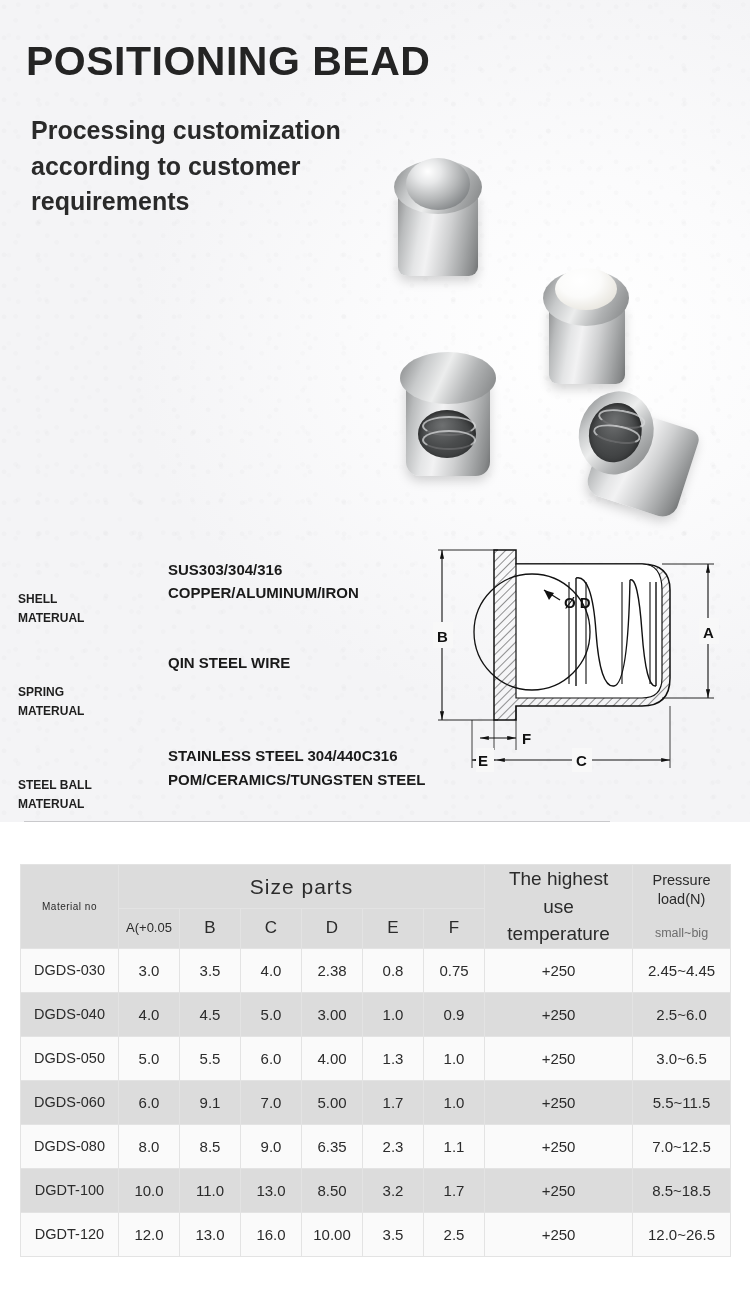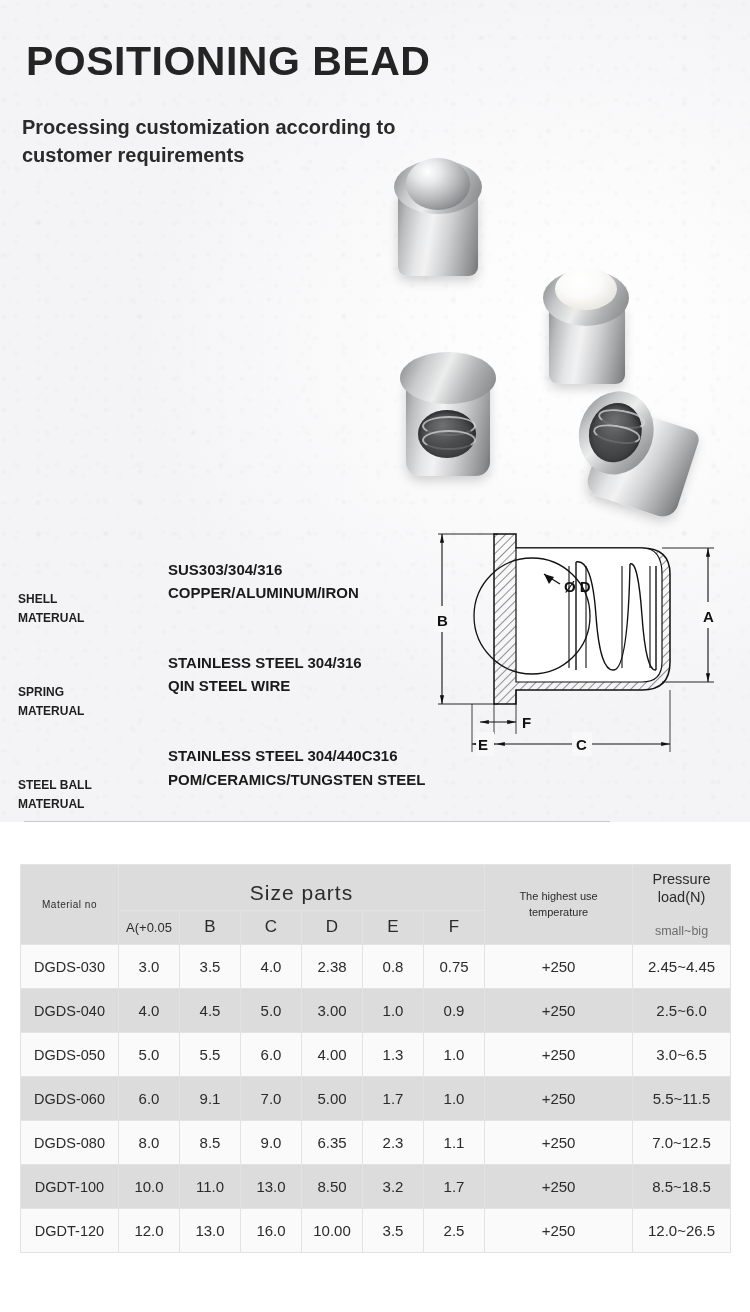--- a/index.html
+++ b/index.html
@@ -52,9 +52,9 @@
   }
   .subtitle {
     position: absolute;
-    left: 22px; top: 113px;
+    left: 31px; top: 113px;
     width: 430px;
-    font-size: 20px;
+    font-size: 25px;
     font-weight: bold;
     line-height: 1.42;
     color: #2a2a2a;

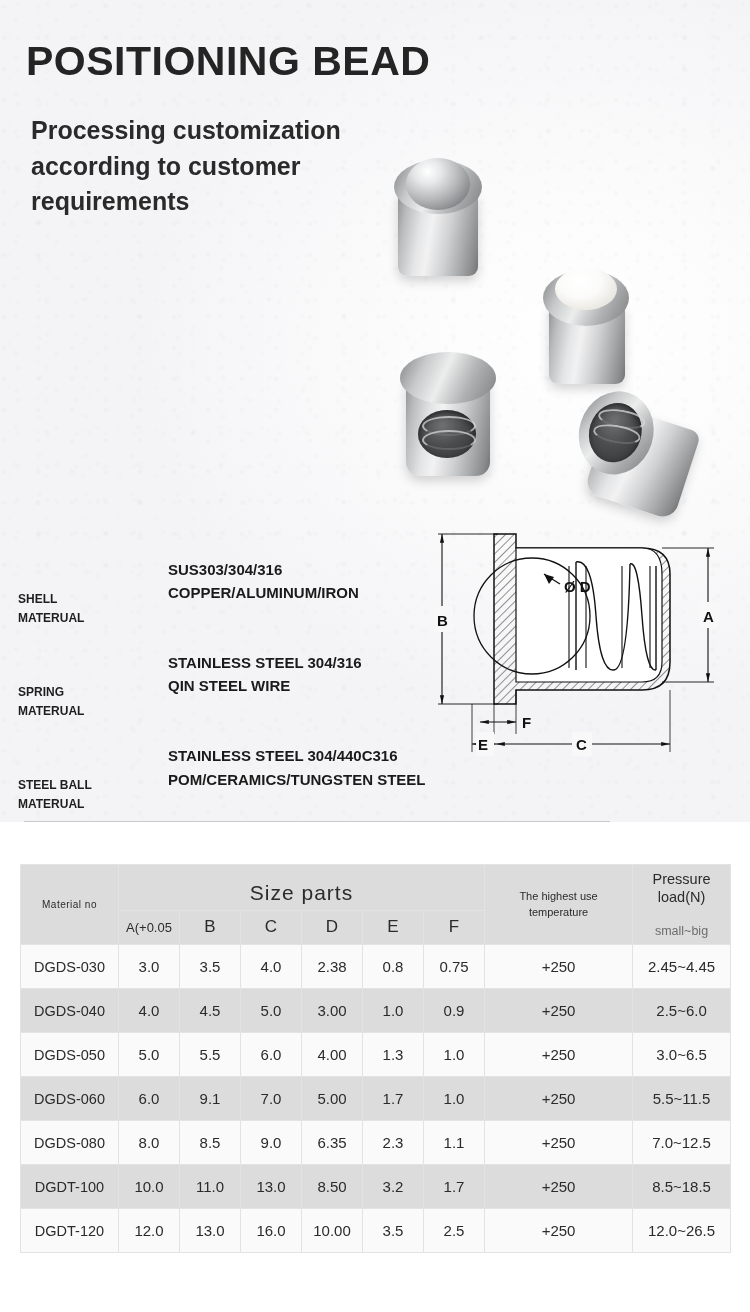--- a/index.html
+++ b/index.html
@@ -120,7 +120,7 @@
   }
 
   
-  .drawing { position: absolute; left: 424px; top: 522px; width: 316px; height: 246px; }
+  .drawing { position: absolute; left: 424px; top: 538px; width: 316px; height: 246px; }
   .drawing svg { display: block; }
 
   

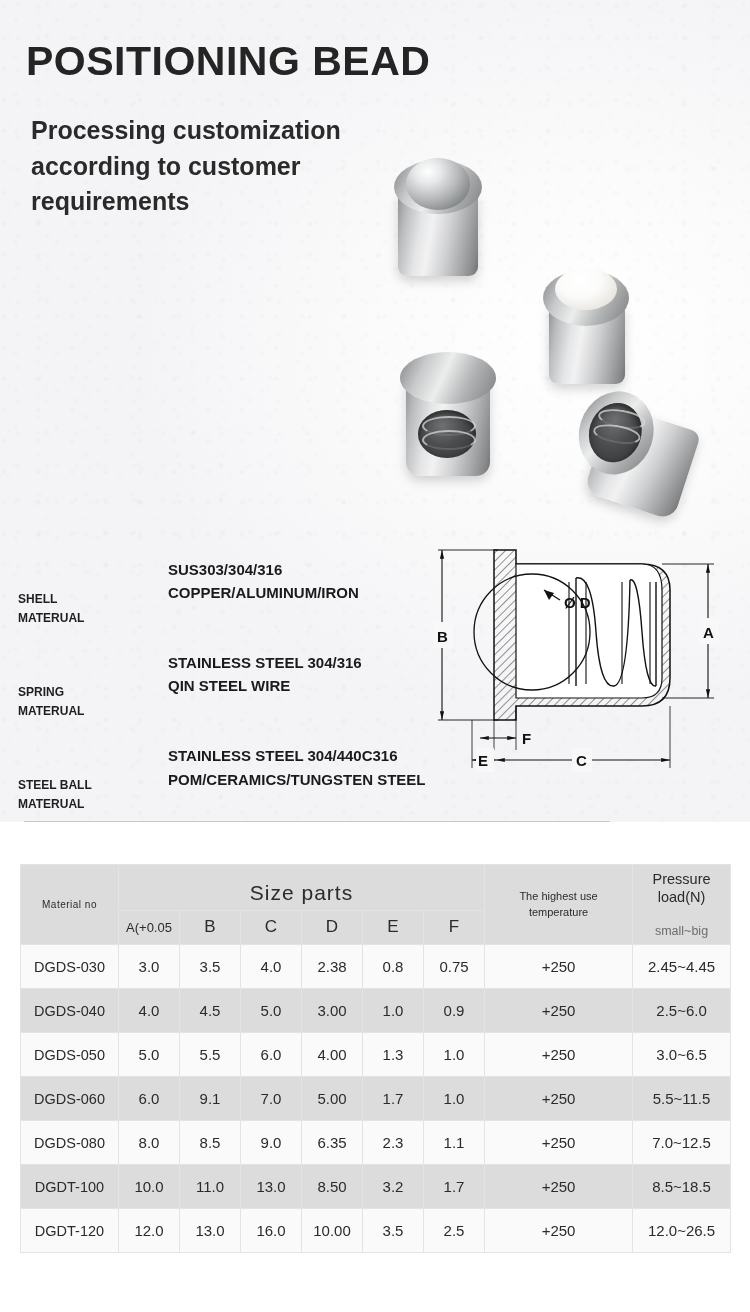--- a/index.html
+++ b/index.html
@@ -222,7 +222,6 @@
         <div>MATERUAL</div>
       </div>
       <div class="spec-value">
-        <div>STAINLESS STEEL 304/316</div>
         <div>QIN STEEL WIRE</div>
       </div>
     </div>

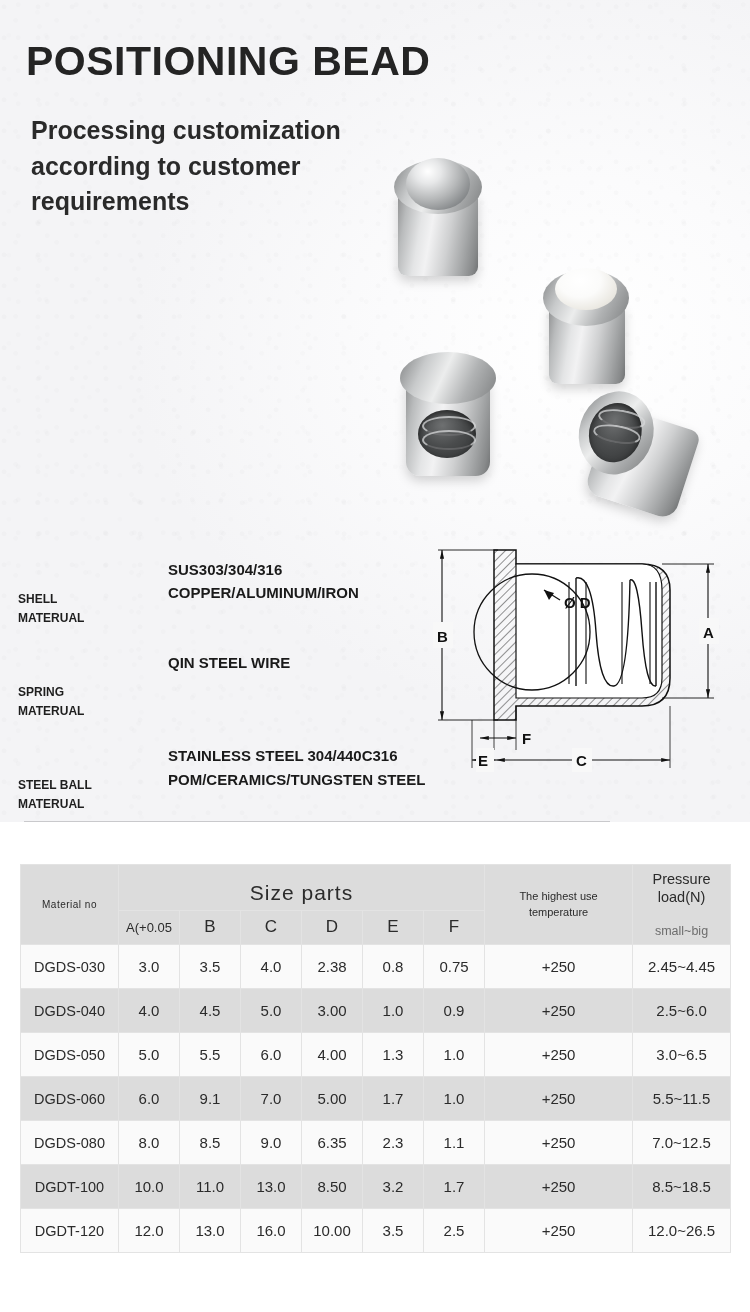--- a/index.html
+++ b/index.html
@@ -149,7 +149,7 @@
     font-weight: normal;
   }
   .th-material { font-size: 10px; letter-spacing: .5px; }
-  .th-size { font-size: 21px; letter-spacing: 1px; padding: 16px 0 5px; }
+  .th-size { font-size: 21px; letter-spacing: 1px; padding: 7px 0 5px; }
   .th-dim { font-size: 17px; padding: 6px 0 7px; font-weight: normal; margin-left: 24px; }
   .th-dim.small { font-size: 13px; }
   .th-temp { font-size: 11px; line-height: 1.45; padding: 0 10px; }

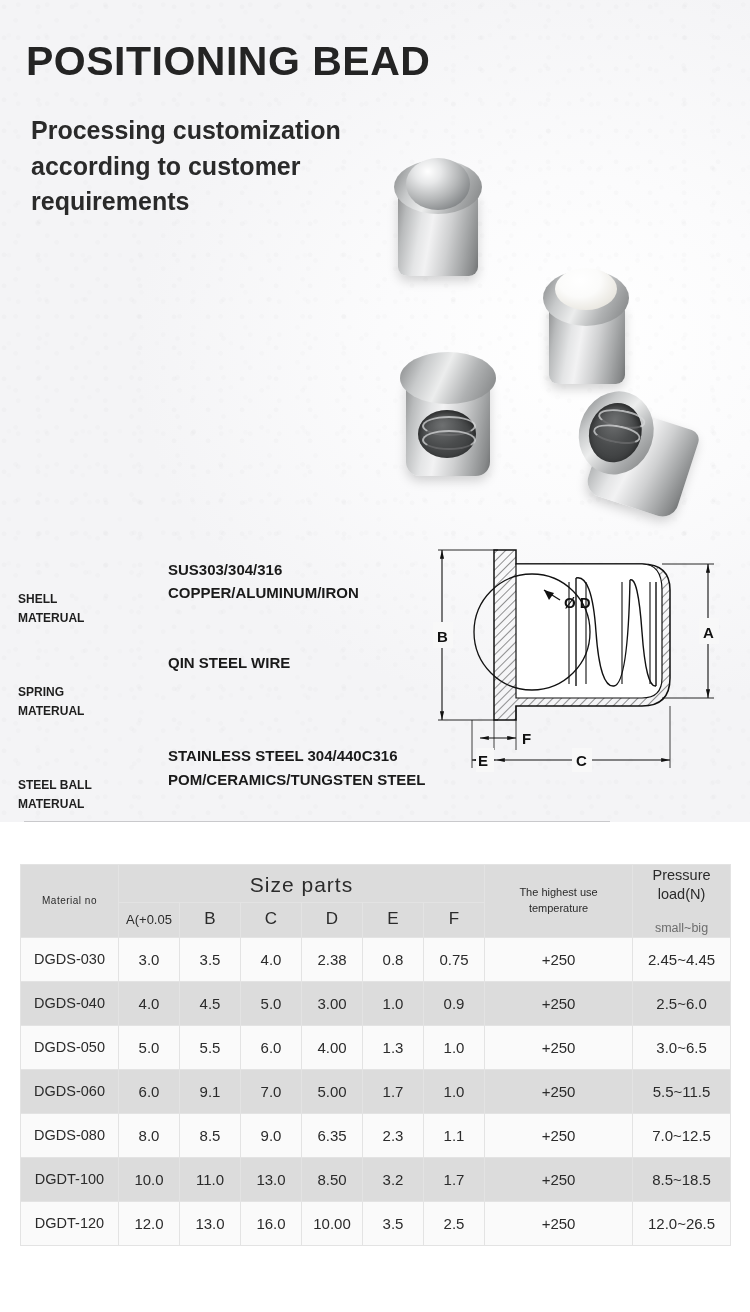--- a/index.html
+++ b/index.html
@@ -152,7 +152,7 @@
   .th-size { font-size: 21px; letter-spacing: 1px; padding: 7px 0 5px; }
   .th-dim { font-size: 17px; padding: 6px 0 7px; font-weight: normal; margin-left: 24px; }
   .th-dim.small { font-size: 13px; }
-  .th-temp { font-size: 11px; line-height: 1.45; padding: 0 10px; }
+  .th-temp { font-size: 19px; line-height: 1.45; padding: 0 10px; }
   .th-load { font-size: 14.5px; line-height: 1.3; }
   .th-load .sub { display: block; font-size: 12.5px; color: #6d6d6d; margin-top: 16px; }
   tbody td {

